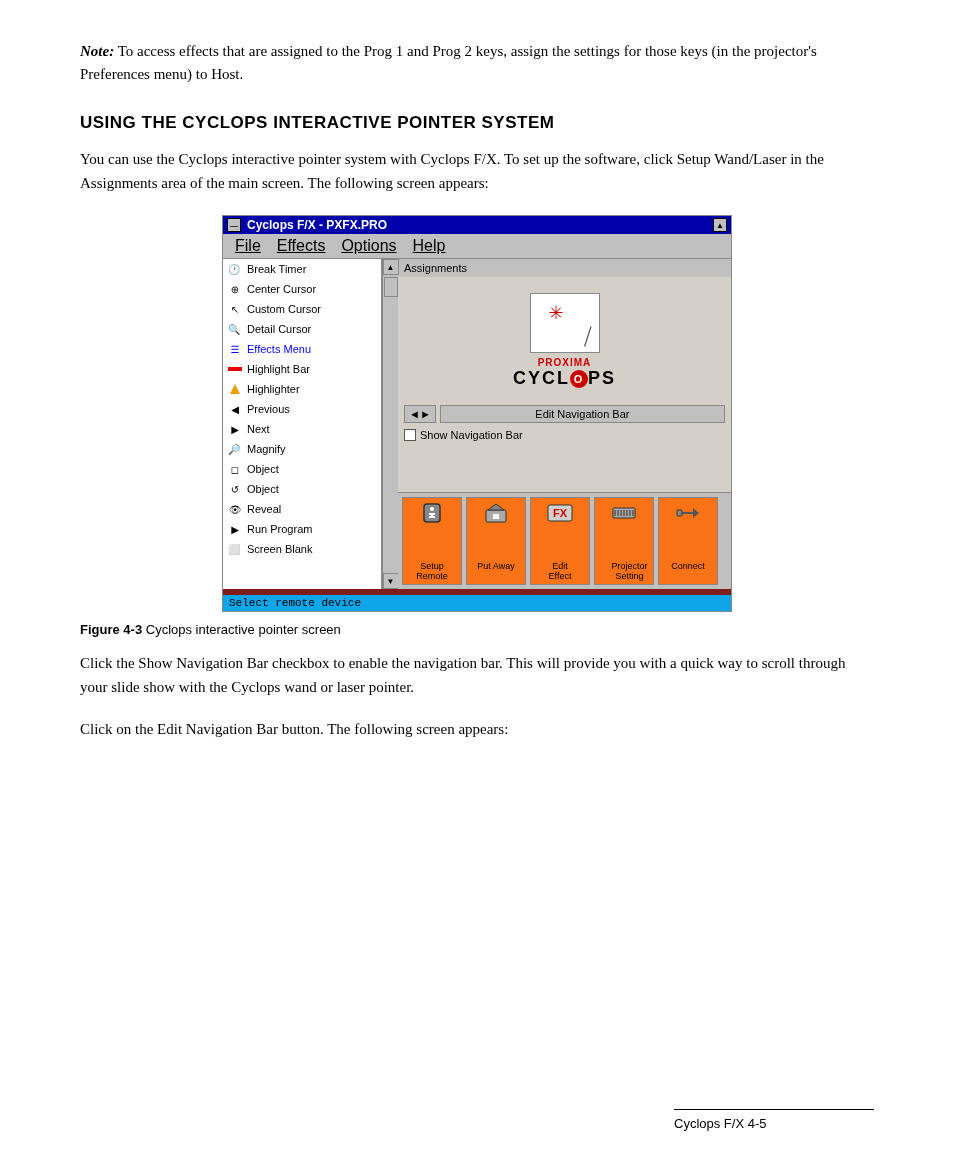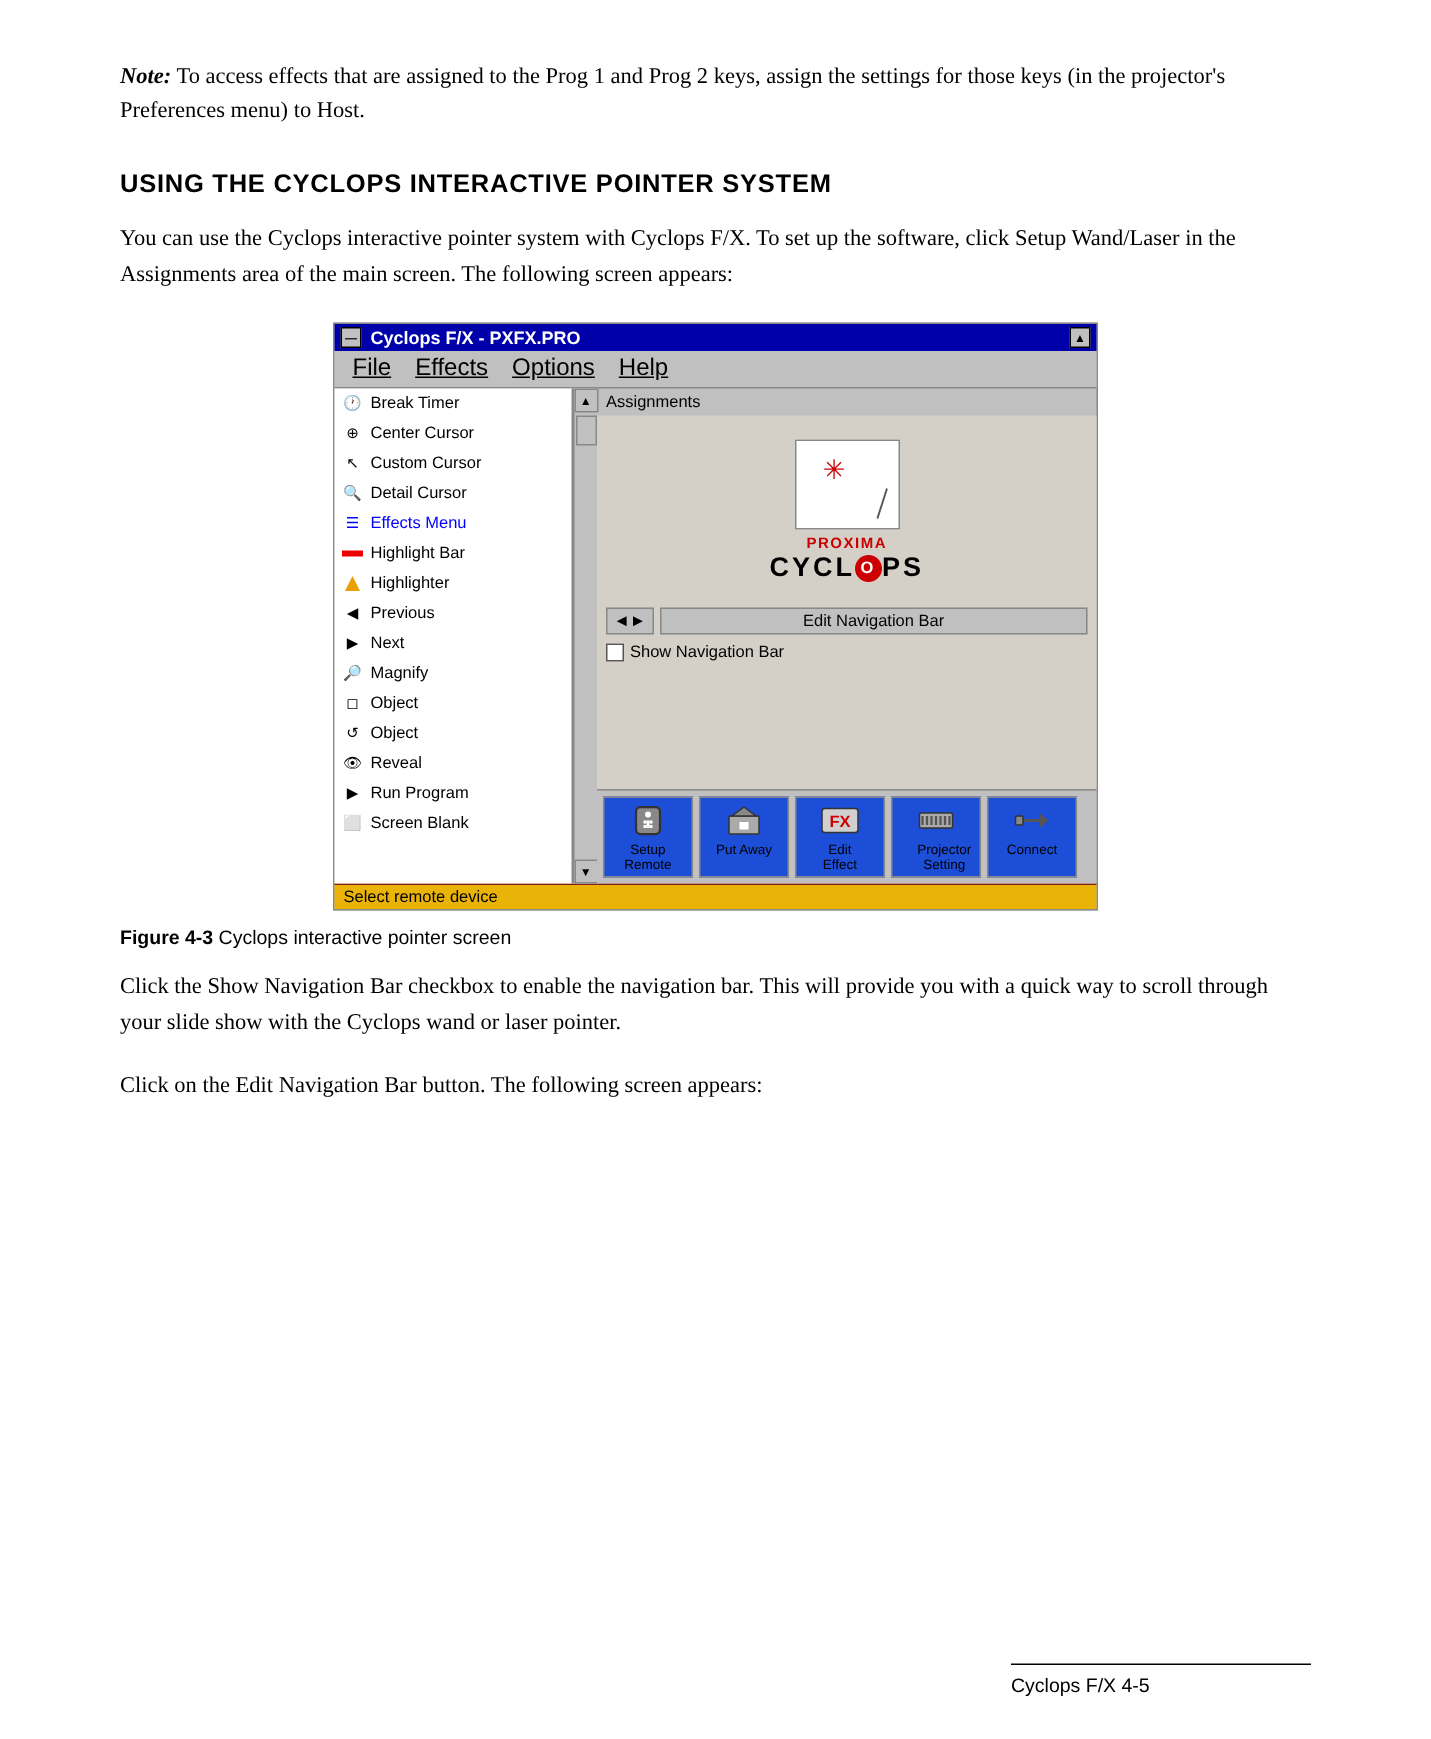--- a/index.html
+++ b/index.html
@@ -277,11 +277,12 @@
       align-items: center;
       width: 60px;
       padding: 3px;
-      background: #1d4ed8;
+      background: #f97316;
       border: 1px solid #888;
       cursor: pointer;
       font-size: 9px;
       text-align: center;
+      gap: 34px;
     }
     .toolbar-btn-icon {
       width: 28px;

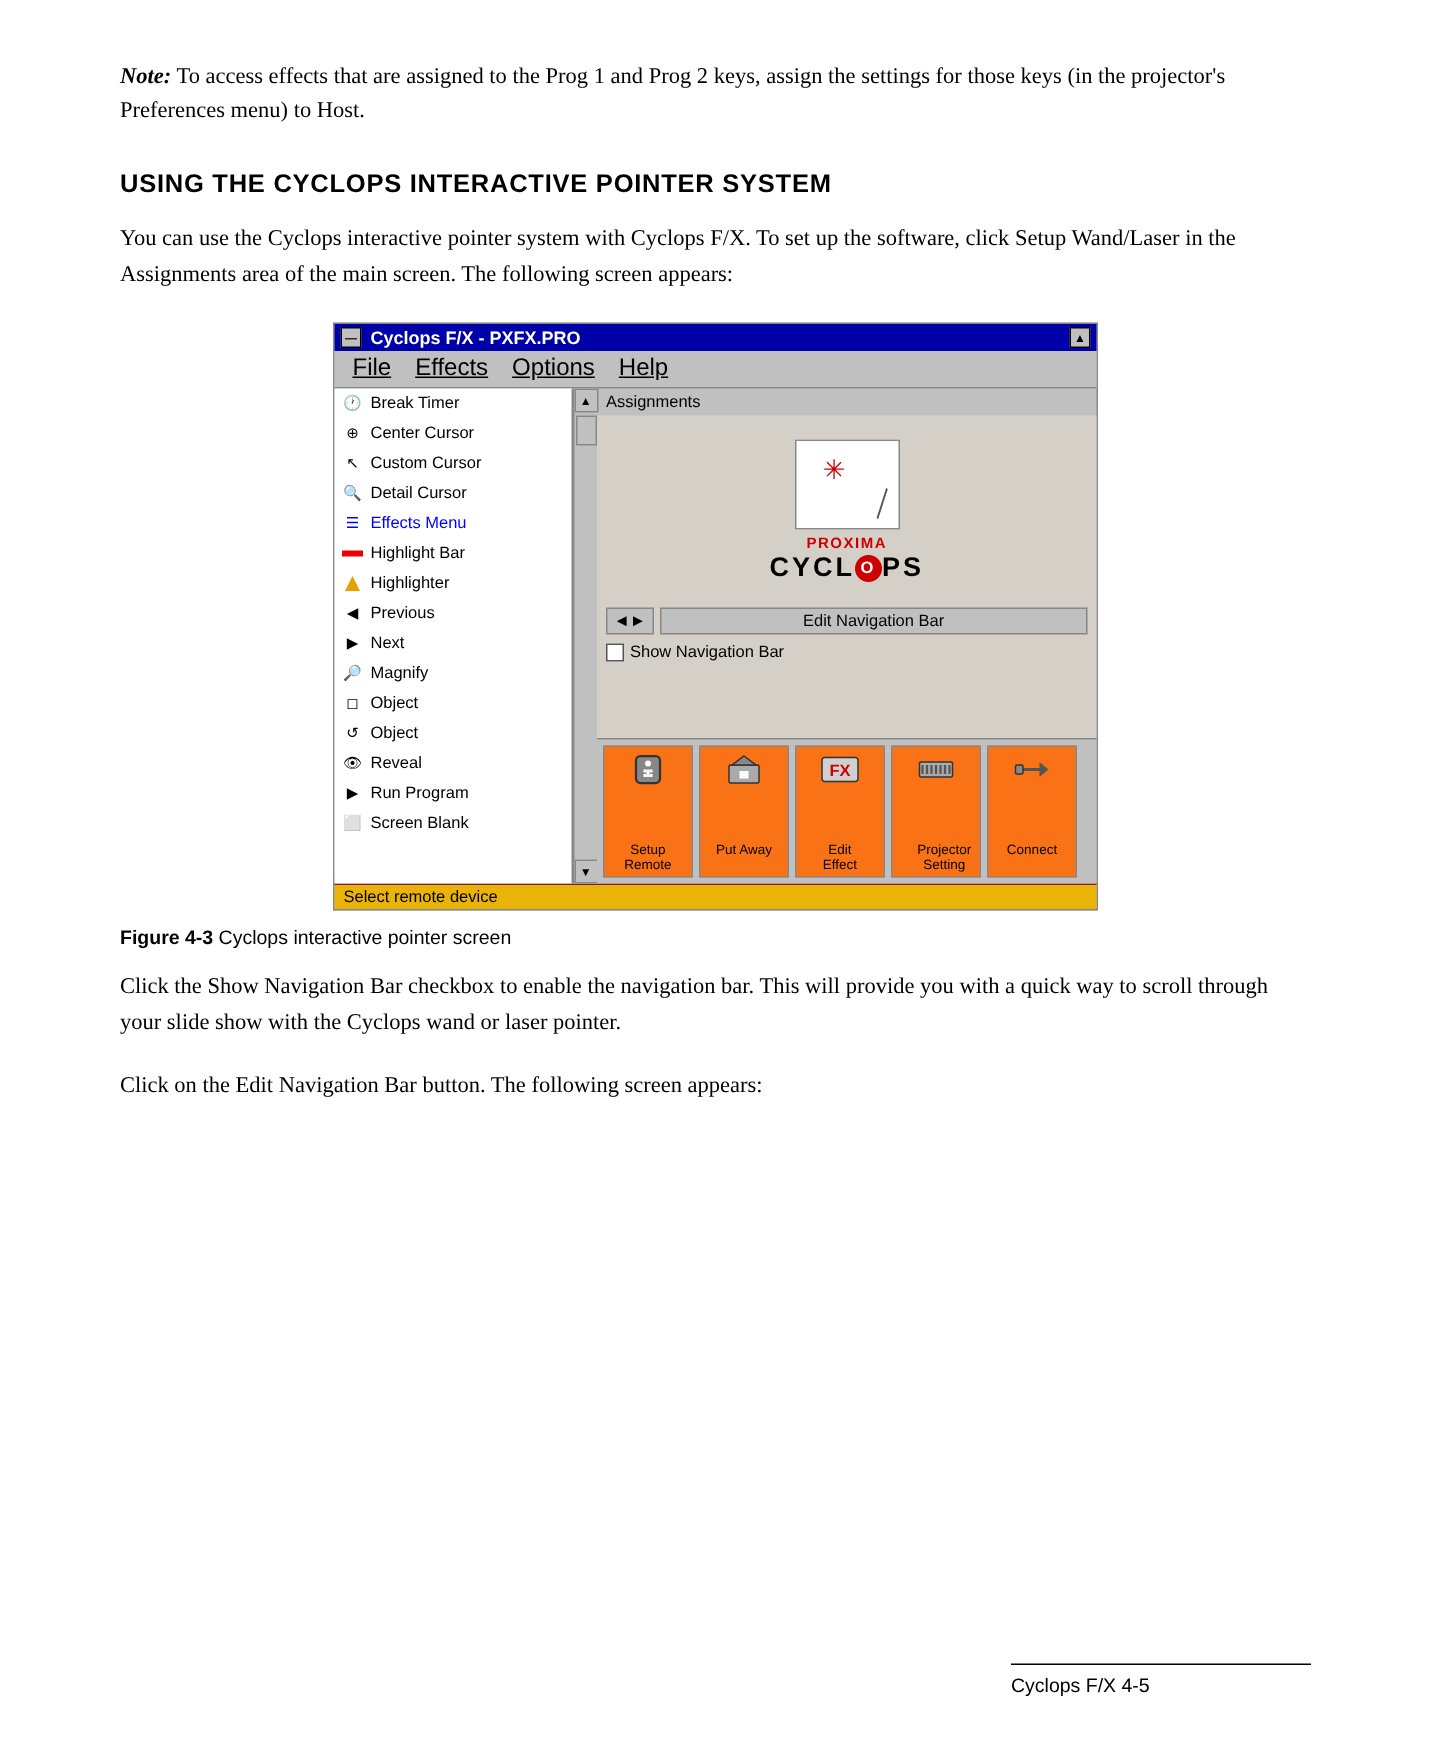--- a/index.html
+++ b/index.html
@@ -293,10 +293,11 @@
       margin-bottom: 2px;
     }
     .win-statusbar {
-      background: #eab308;
-      border-top: 1px solid #7f1d1d;
+      background: #0ea5e9;
+      border-top: 6px solid #7f1d1d;
       padding: 2px 6px;
       font-size: 11px;
+      font-family: Liberation Mono, monospace;
     }
     
     .figure-caption {

